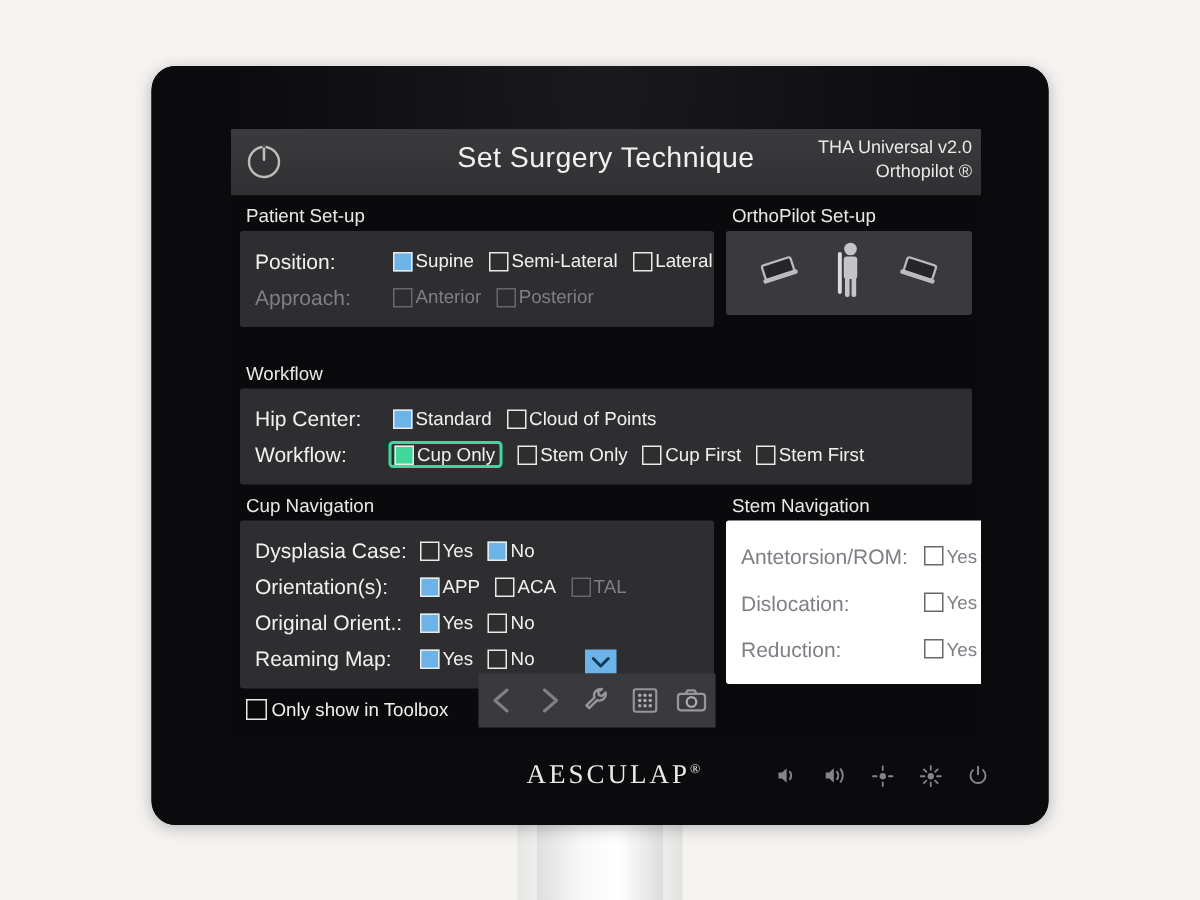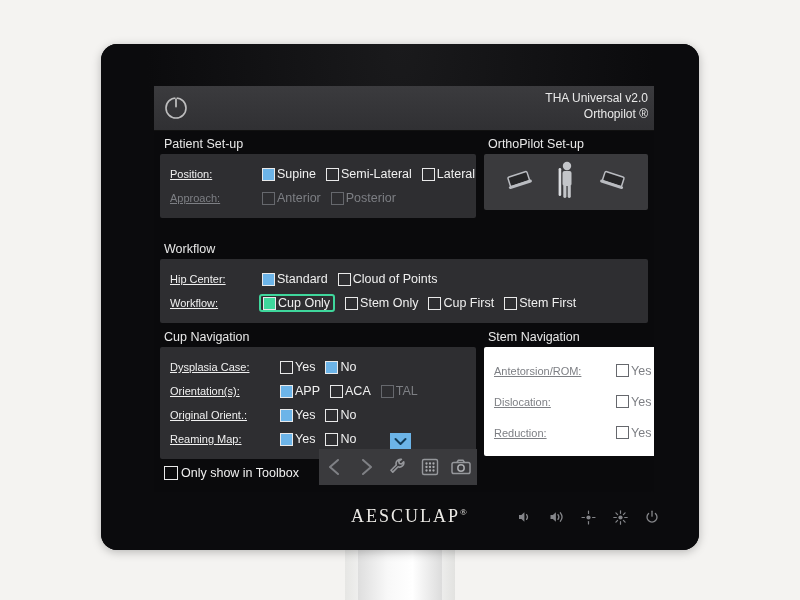--- a/index.html
+++ b/index.html
@@ -148,6 +148,7 @@
           <line x1="14" y1="6" x2="14" y2="13.5" stroke="#dcdcdc" stroke-width="1.8" stroke-linecap="round"></line>
         </svg>
       </div>
+      <div class="app-title">Set Surgery Technique</div>
       <div class="hdr-right">
         <div>THA Universal v2.0</div>
         <div>Orthopilot ®</div>

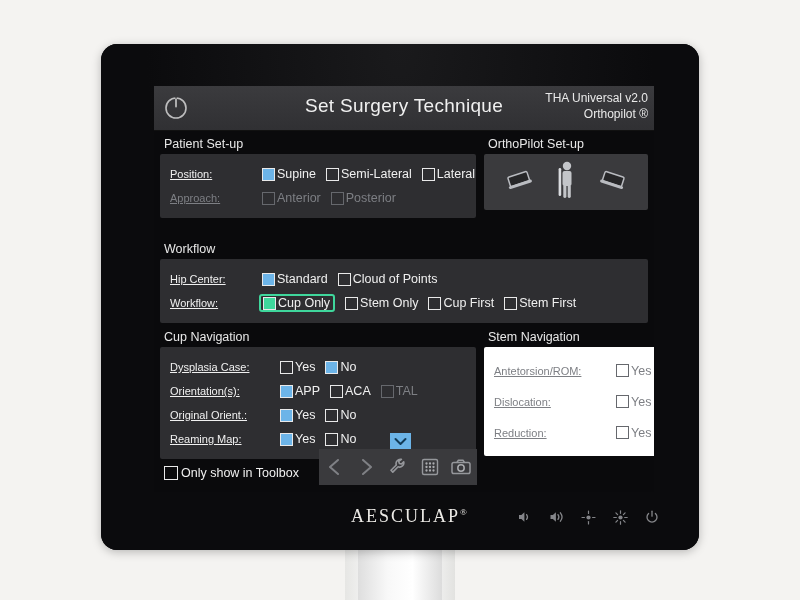--- a/index.html
+++ b/index.html
@@ -80,7 +80,7 @@
   .panel.disabled { background:#ffffff; }
   .row { display: flex; align-items: center; height: 24px; }
   .row-label {
-    color: #f0f0f0; font-size: 11px; width: 92px; flex: none; text-decoration: underline;
+    color: #f0f0f0; font-size: 14px; width: 92px; flex: none;
   }
   .row-label.wide { width: 110px; }
   .row-label.dim, .cbl.dim { color: #7d7f84; }

